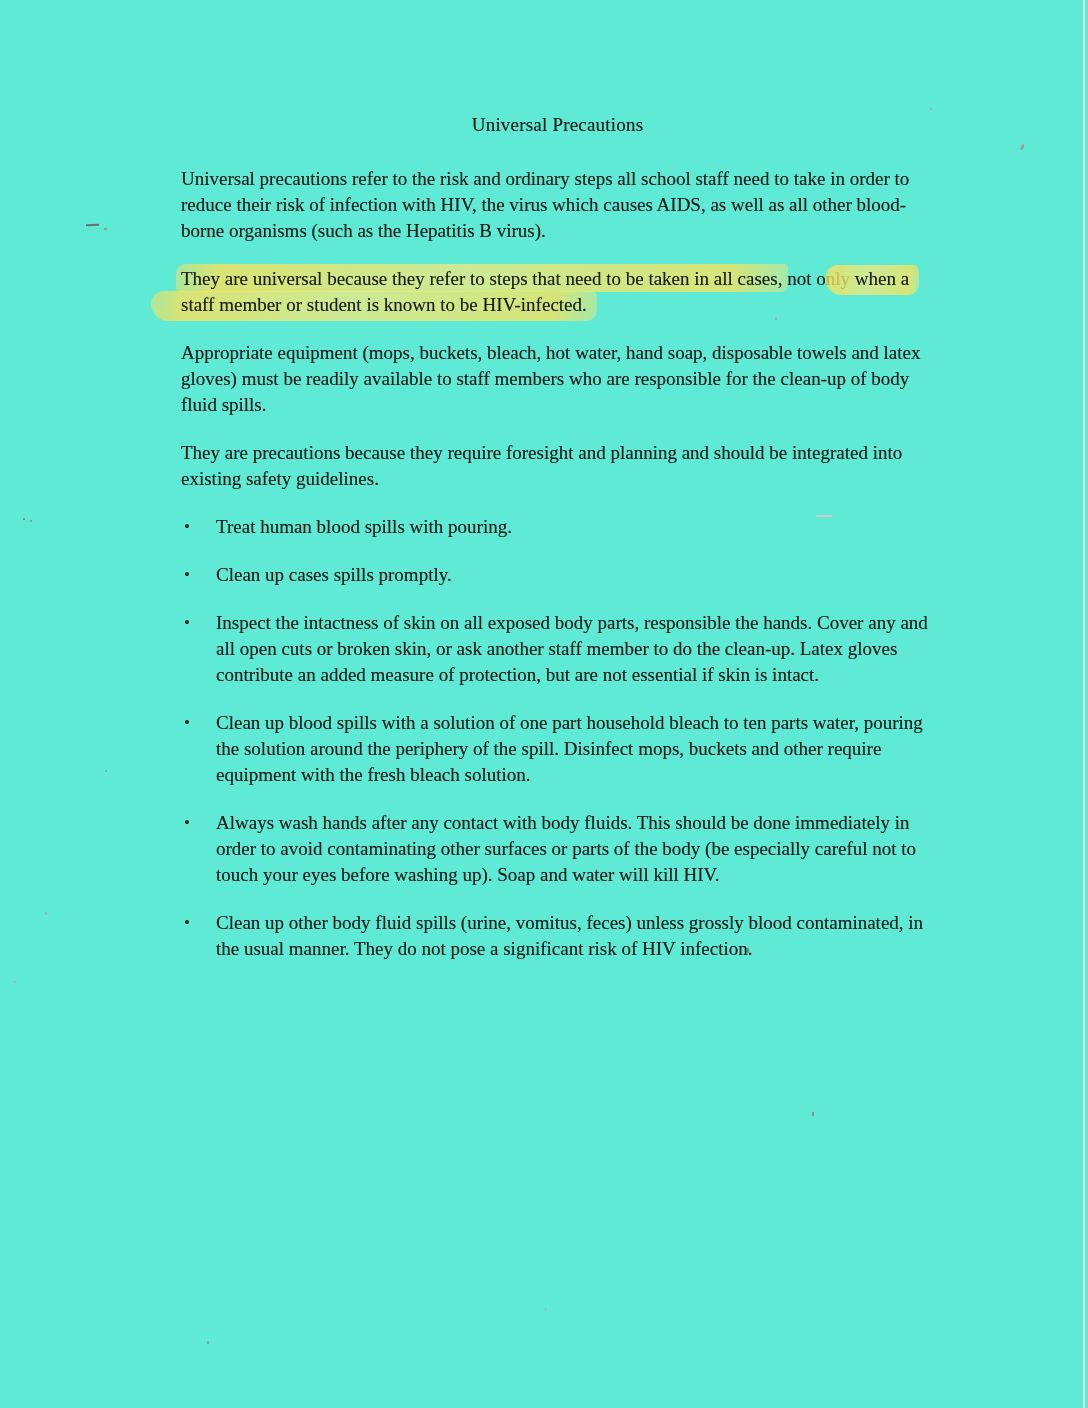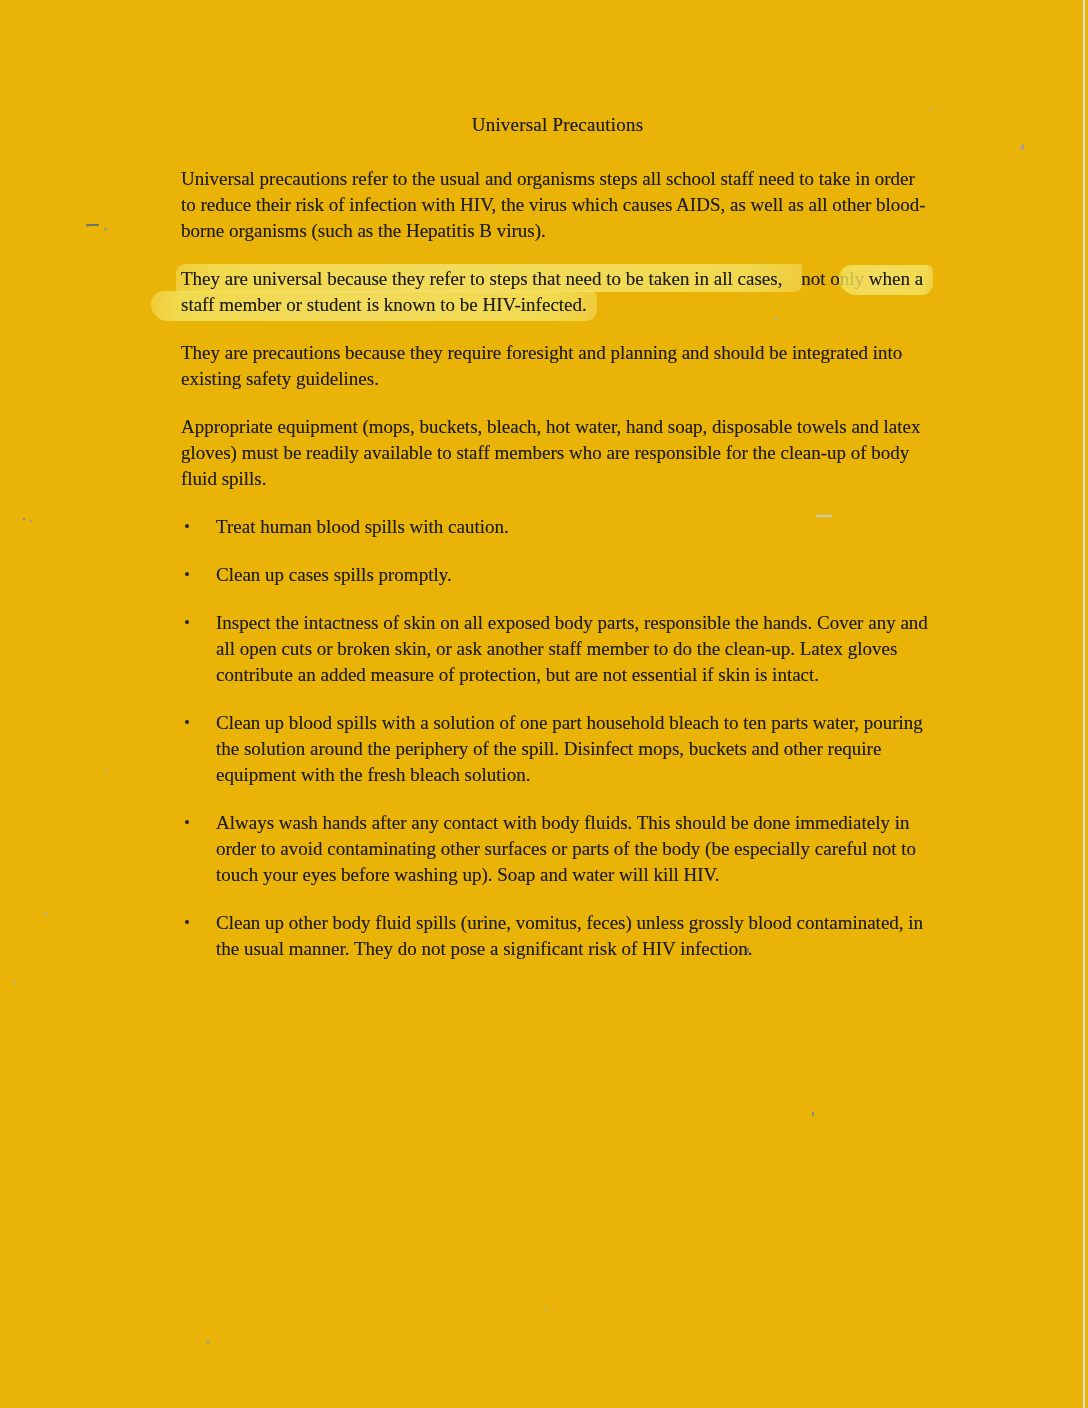--- a/index.html
+++ b/index.html
@@ -11,7 +11,7 @@
   .page {
     position: relative;
     width: 1088px; height: 1408px;
-    background: #eab308;
+    background: #5eead4;
     overflow: hidden;
     color: #1e1d1b;
   }

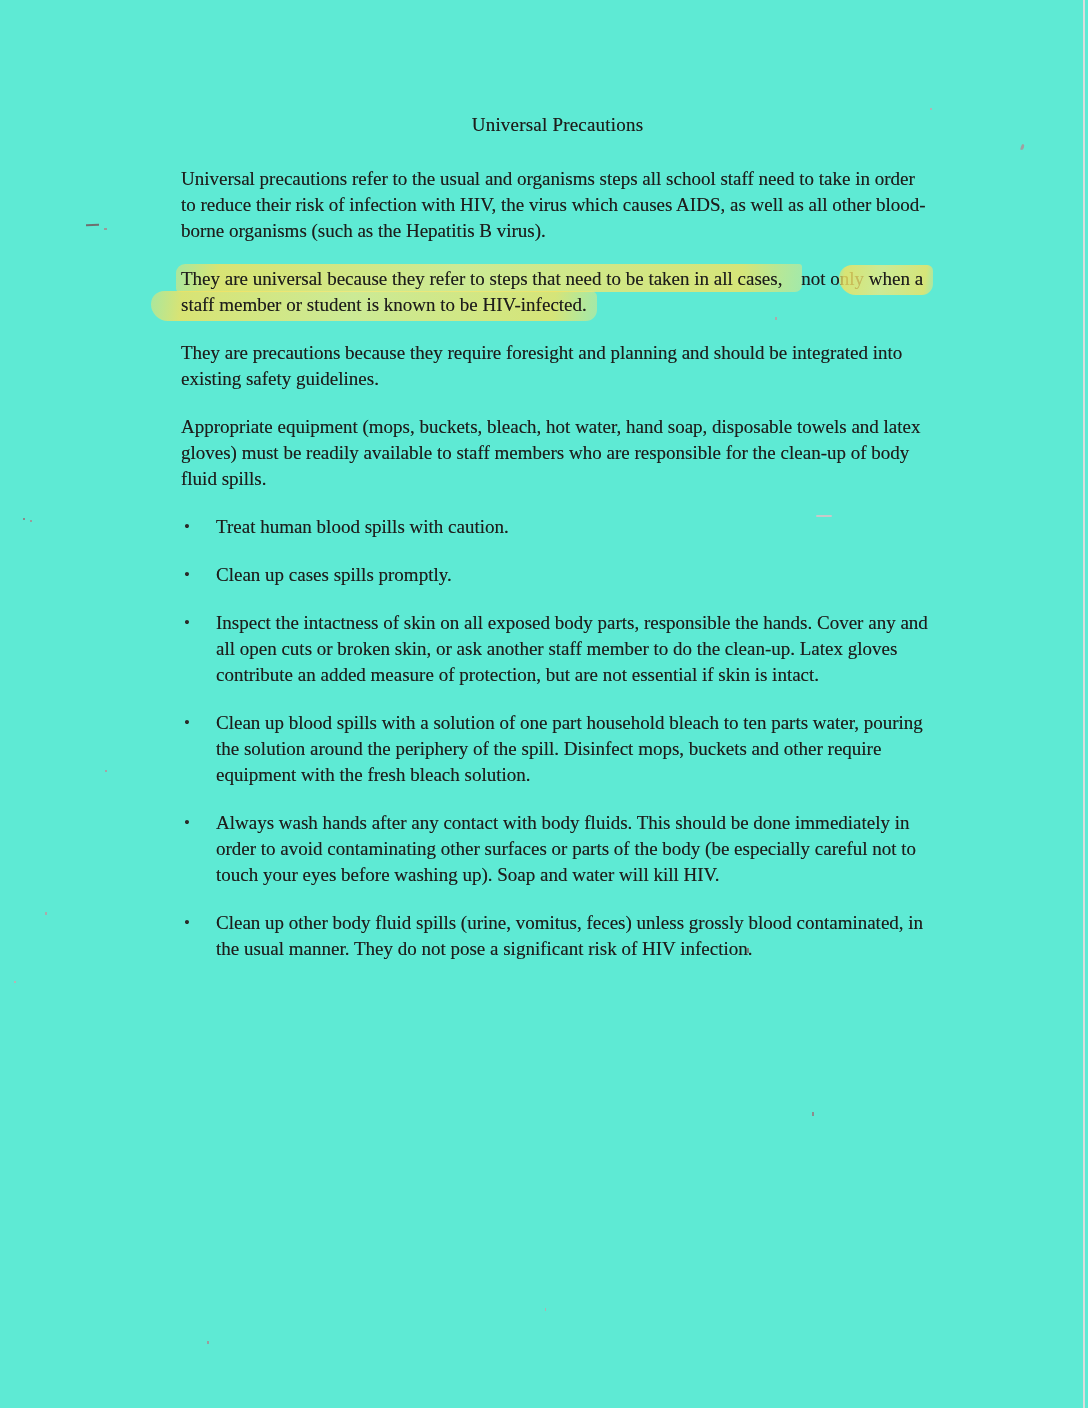--- a/index.html
+++ b/index.html
@@ -99,7 +99,7 @@
 
     <h1 class="doc-title">Universal Precautions</h1>
 
-    <p class="para">Universal precautions refer to the usual and organisms steps all school staff need to take in order to reduce their risk of infection with HIV, the virus which causes AIDS, as well as all other blood-borne organisms (such as the Hepatitis B virus).</p>
+    <p class="para">Universal precautions refer to the risk and ordinary steps all school staff need to take in order to reduce their risk of infection with HIV, the virus which causes AIDS, as well as all other blood-borne organisms (such as the Hepatitis B virus).</p>
 
     <p class="para"><span class="hl hl-1">They are universal because they refer to steps that need to be taken in all cases,</span><span> not only </span><span class="hl hl-2">when a staff member or student is known to be HIV-infected.</span></p>
 

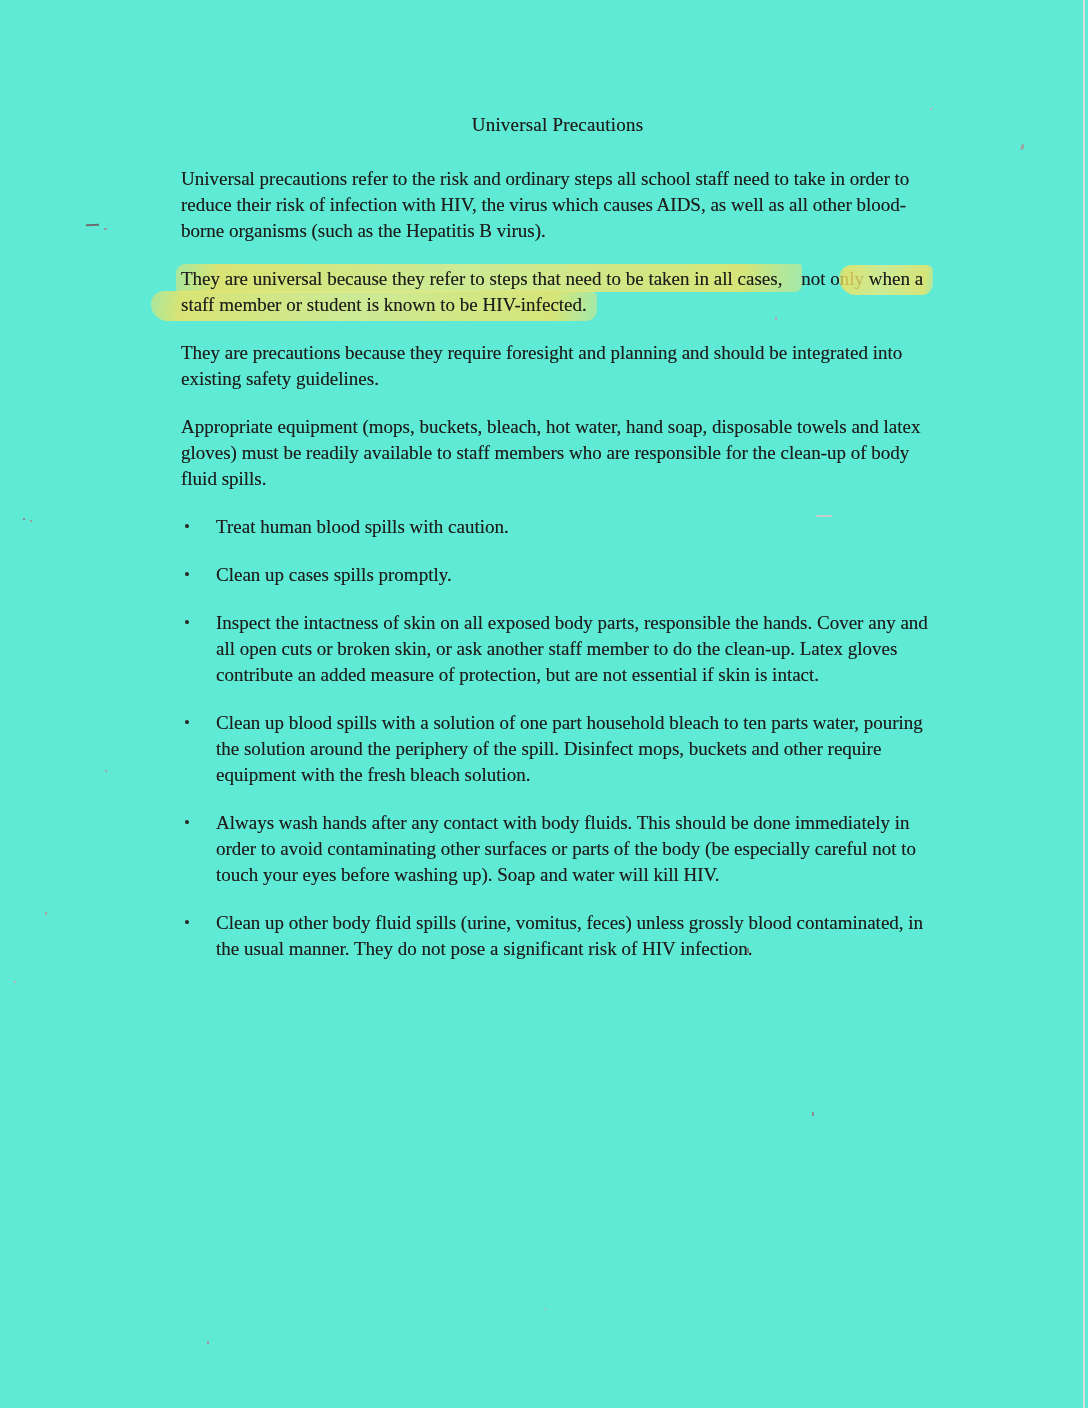--- a/index.html
+++ b/index.html
@@ -47,7 +47,7 @@
     -webkit-box-decoration-break: clone;
   }
   .hl-1 {
-    padding: 4px 20px 3px 5px;
+    padding: 4px 6px 3px 5px;
     margin: -4px -6px -3px -5px;
     border-radius: 9px 3px 7px 4px;
   }

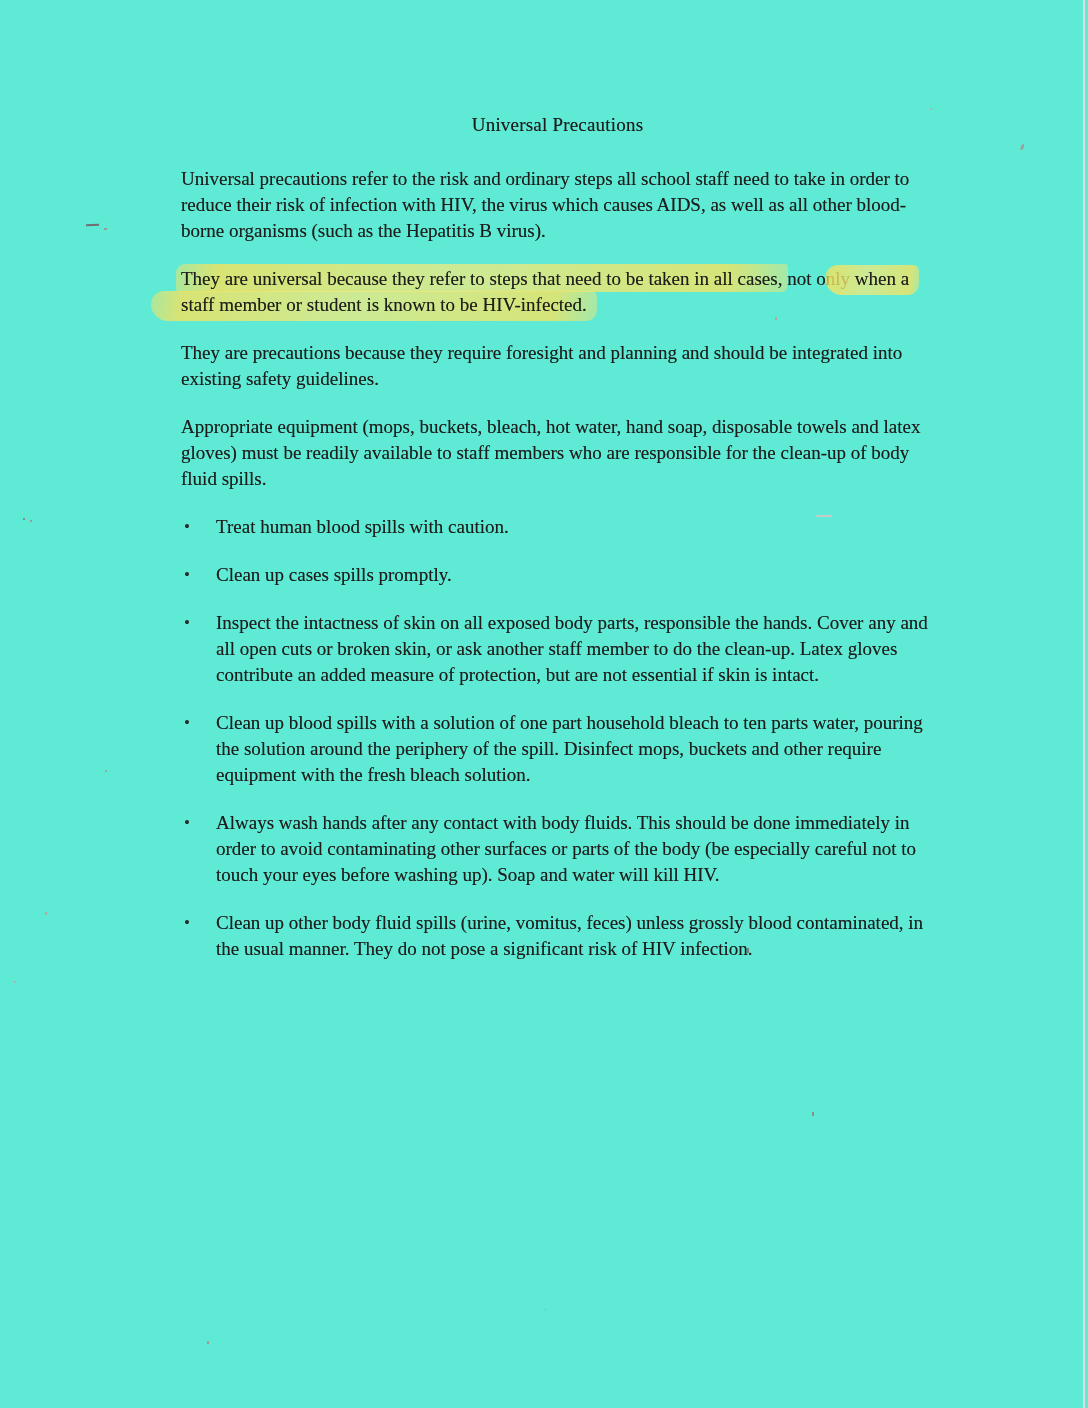--- a/index.html
+++ b/index.html
@@ -103,9 +103,9 @@
 
     <p class="para"><span class="hl hl-1">They are universal because they refer to steps that need to be taken in all cases,</span><span> not only </span><span class="hl hl-2">when a staff member or student is known to be HIV-infected.</span></p>
 
+    <p class="para">Appropriate equipment (mops, buckets, bleach, hot water, hand soap, disposable towels and latex gloves) must be readily available to staff members who are responsible for the clean-up of body fluid spills.</p>
+
     <p class="para">They are precautions because they require foresight and planning and should be integrated into existing safety guidelines.</p>
-
-    <p class="para">Appropriate equipment (mops, buckets, bleach, hot water, hand soap, disposable towels and latex gloves) must be readily available to staff members who are responsible for the clean-up of body fluid spills.</p>
 
     <ul class="bullet-list">
       <li class="bullet-item">

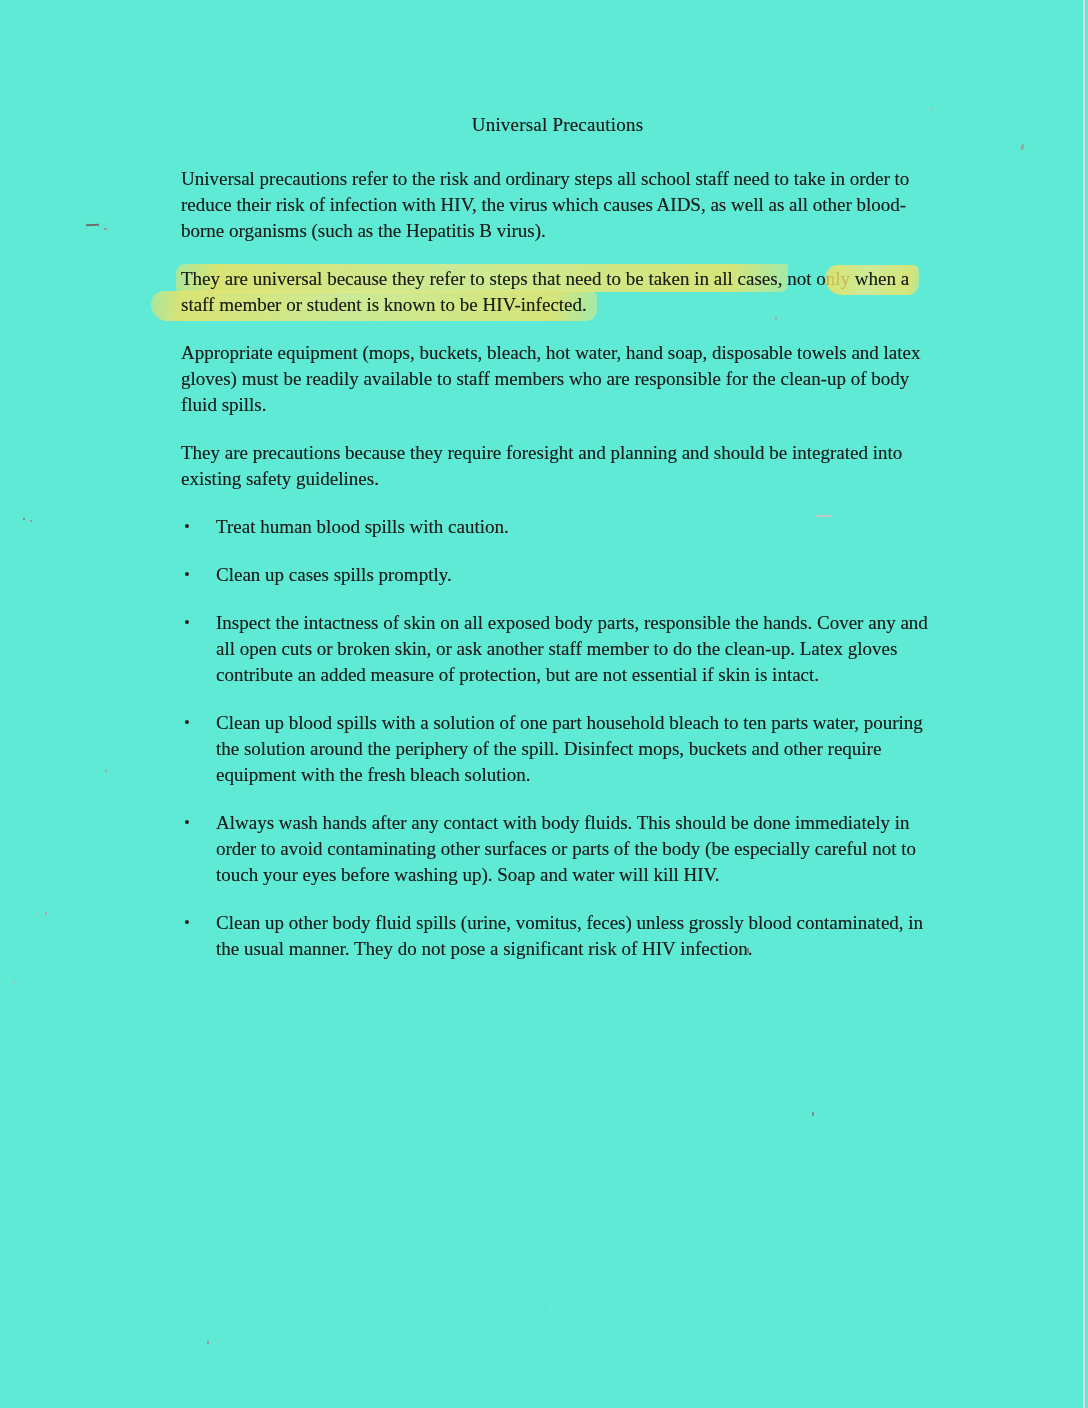--- a/index.html
+++ b/index.html
@@ -110,7 +110,7 @@
     <ul class="bullet-list">
       <li class="bullet-item">
         <span class="bullet">•</span>
-        <span class="li-text">Treat human blood spills with caution.</span>
+        <span class="li-text">Treat human blood spills with pouring.</span>
       </li>
       <li class="bullet-item">
         <span class="bullet">•</span>

